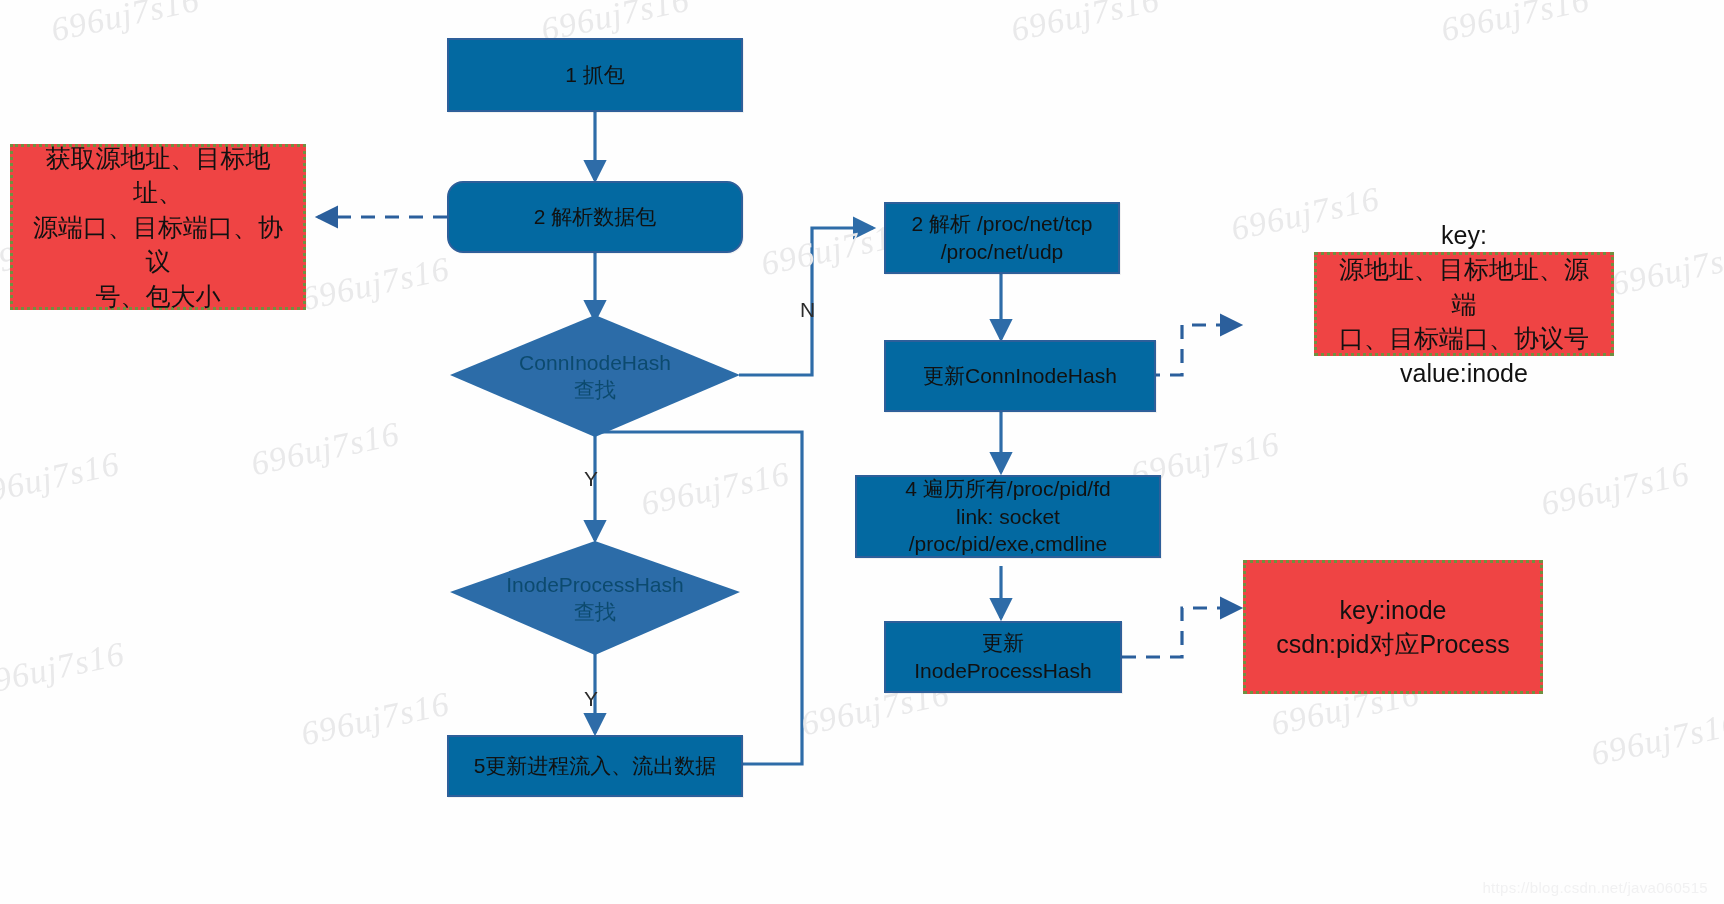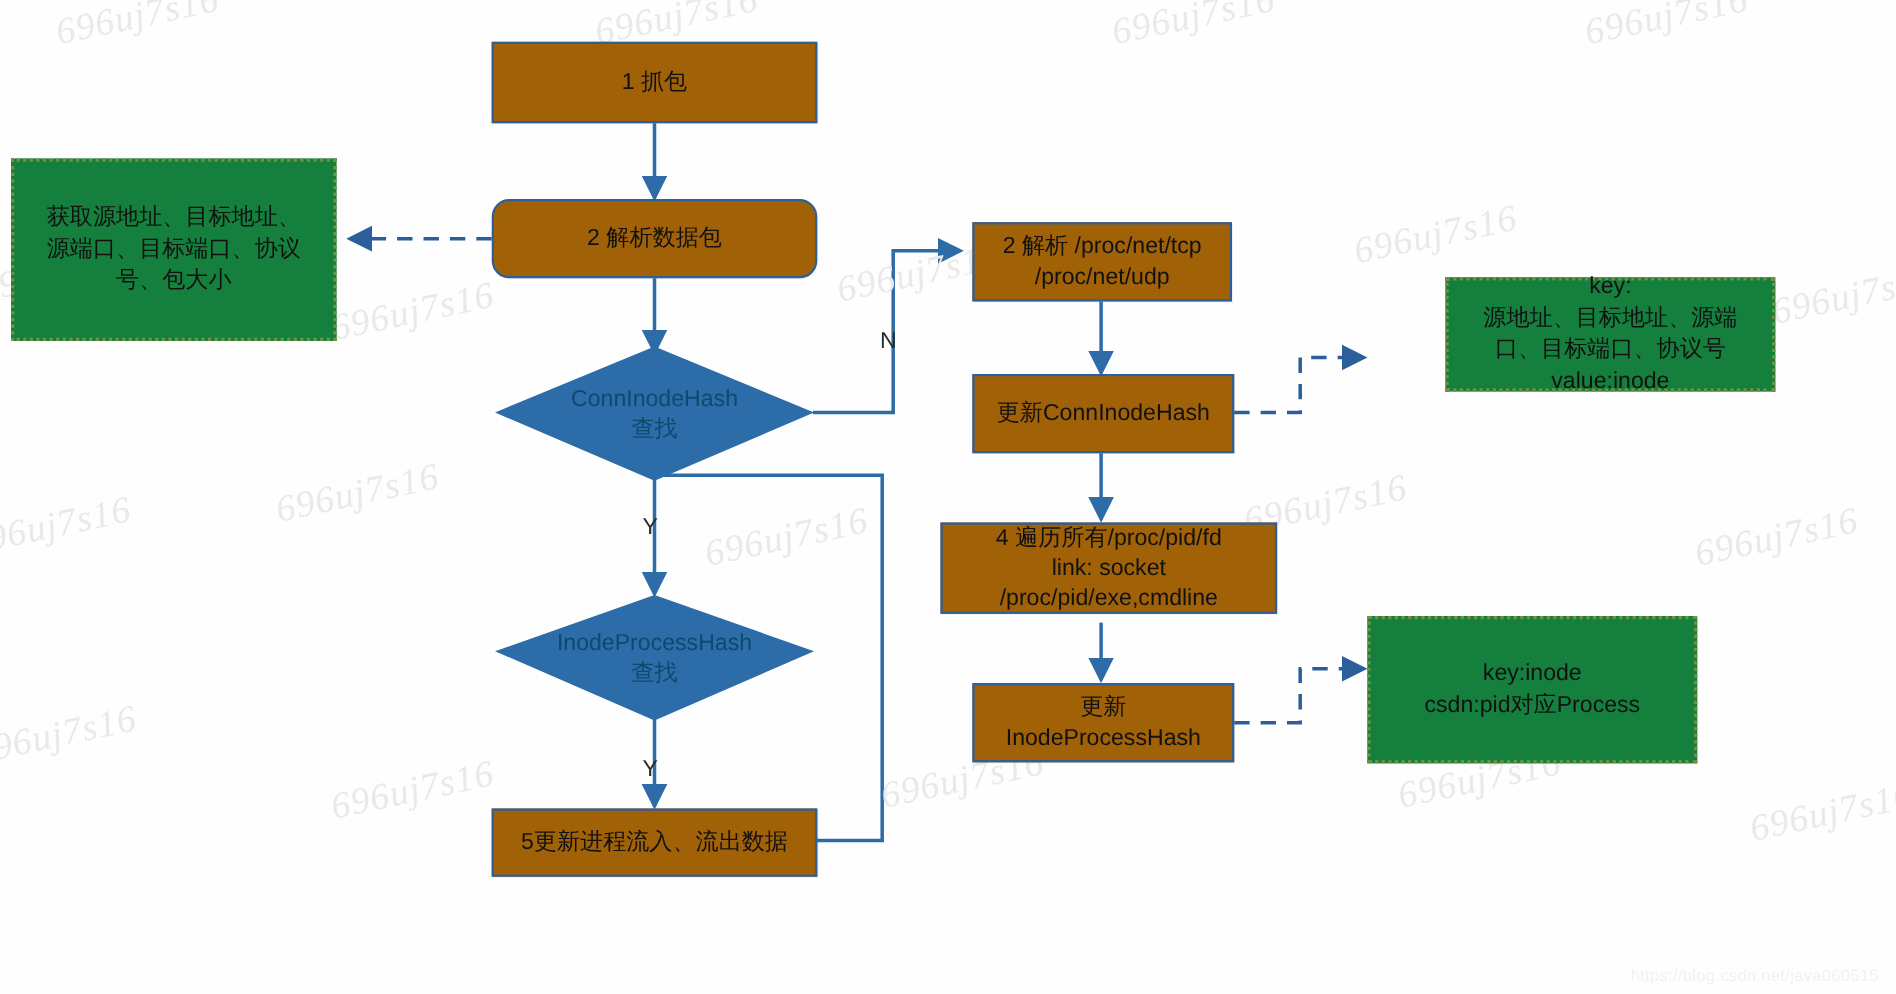--- a/index.html
+++ b/index.html
@@ -28,7 +28,7 @@
         align-items:center;justify-content:center;text-align:center;}
 
   .proc{
-    background:#a16207;border:2.5px solid #2e5f9a;
+    background:#0369a1;border:2.5px solid #2e5f9a;
     color:#111;font-size:21px;line-height:1.32;
     box-shadow:1px 1px 0 rgba(0,0,0,.05);
   }

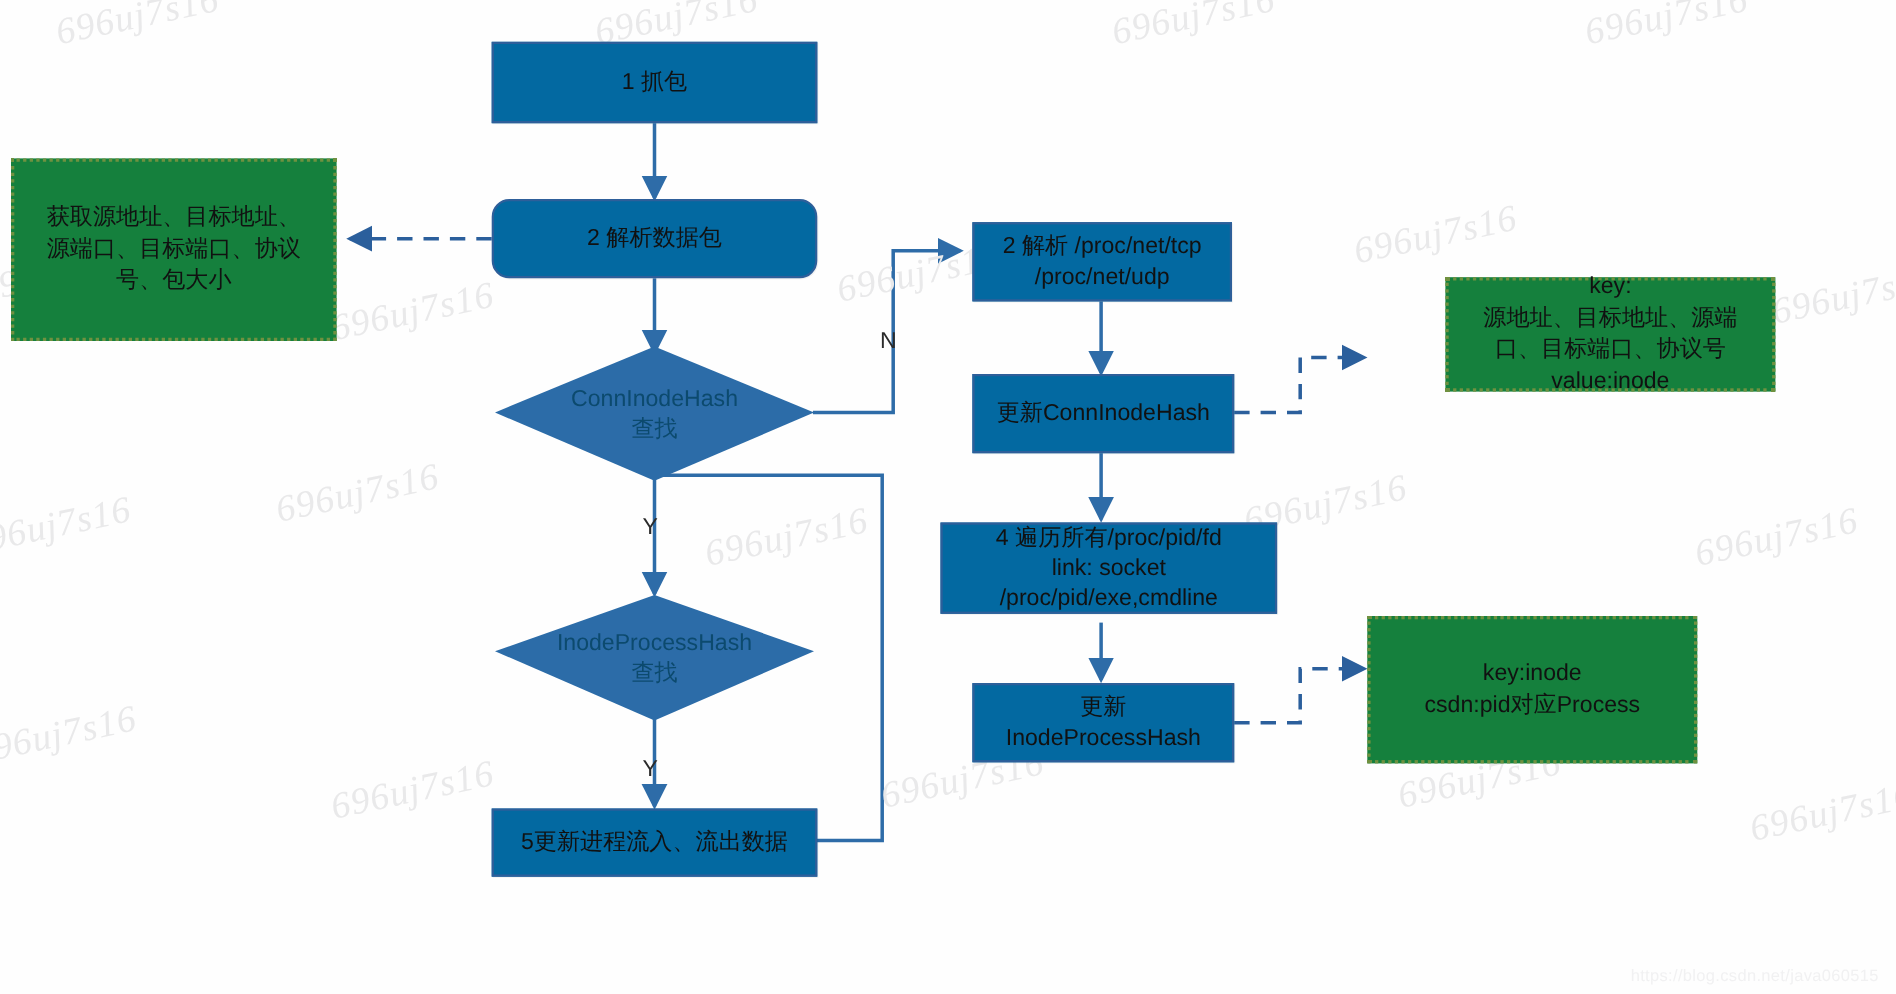--- a/index.html
+++ b/index.html
@@ -35,8 +35,8 @@
   .proc .txt{padding:2px 8px;white-space:pre-line;}
 
   .note{
-    background:#15803d;border:3px dotted #6f9140;
-    color:#111;font-size:21px;line-height:1.38;
+    background:#ef4444;border:3px dotted #6f9140;
+    color:#111;font-size:25px;line-height:1.38;
   }
   .note .txt{padding:4px 10px;white-space:pre-line;}
 

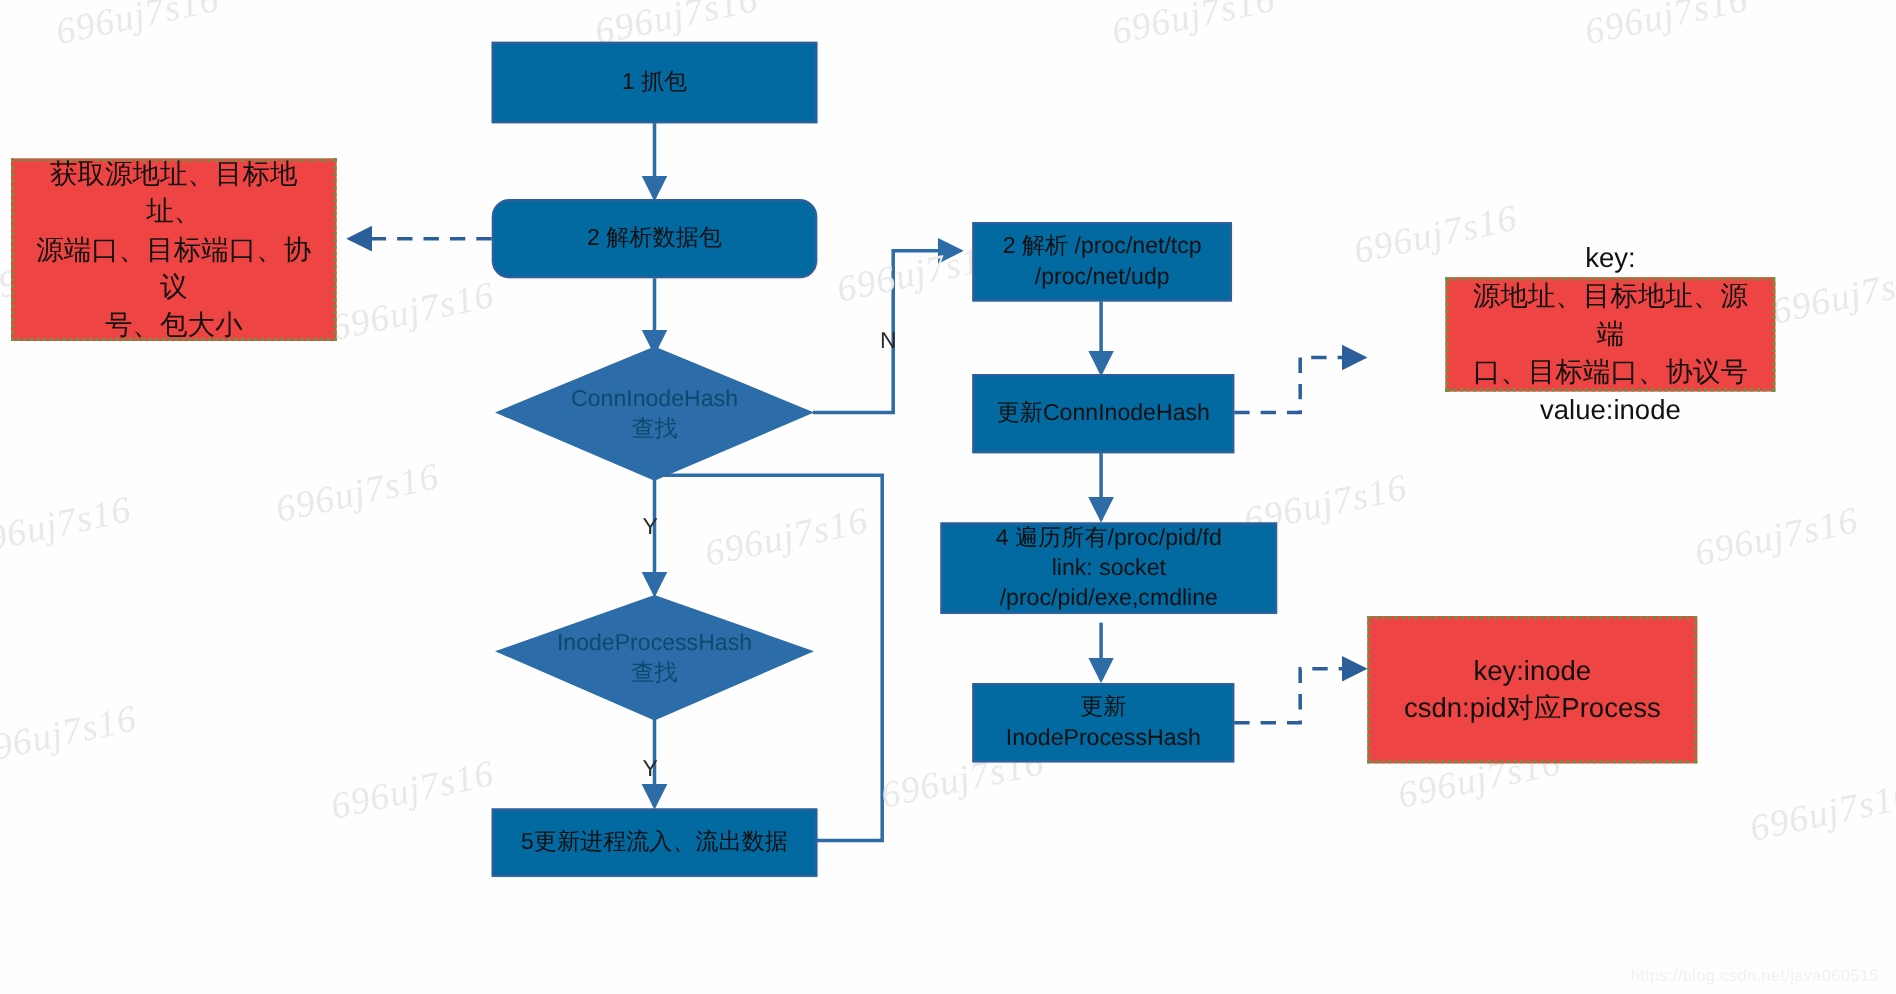--- a/index.html
+++ b/index.html
@@ -143,7 +143,7 @@
 /proc/net/udp</span>
 </div>
 
-<div class="node proc" style="left:884px;top:340px;width:238px;height:72px;">
+<div class="node proc" style="left:884px;top:340px;width:272px;height:72px;">
   <span class="txt">更新ConnInodeHash</span>
 </div>
 

